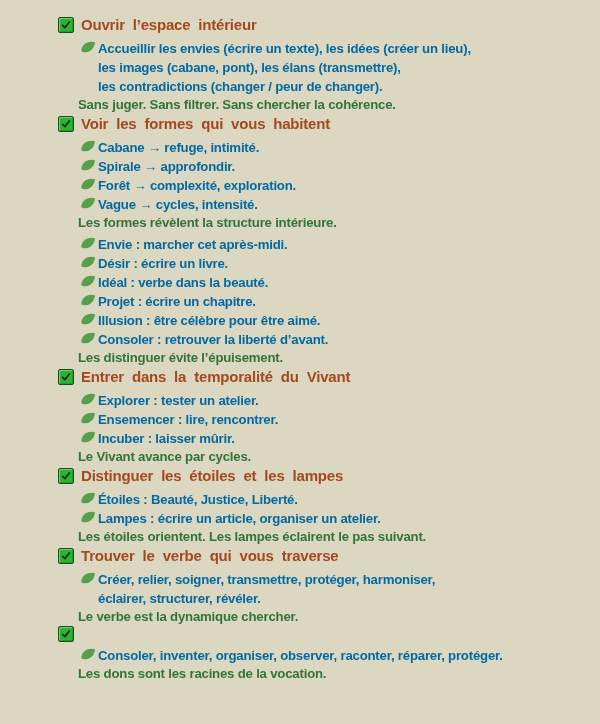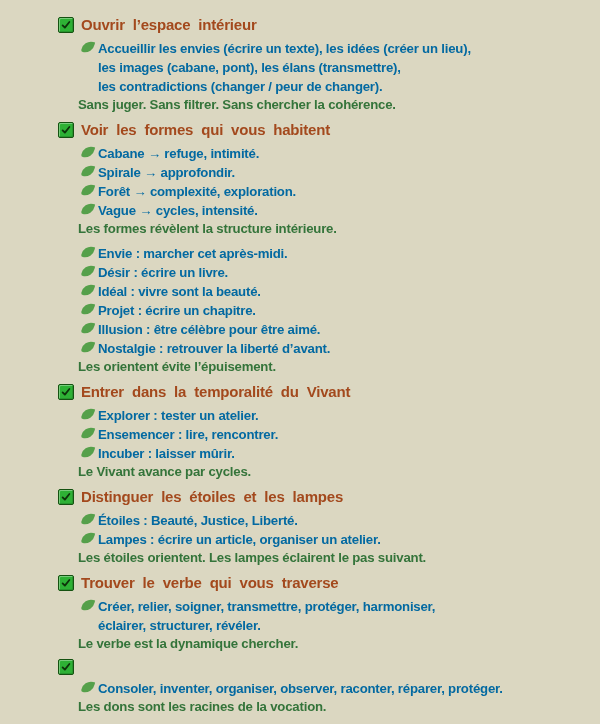--- a/index.html
+++ b/index.html
@@ -12,7 +12,7 @@
     overflow: hidden;
   }
   .page { padding-top: 15px; }
-  .section { margin-top: 7px; }
+  .section { margin-top: 1px; }
   .section:first-child { margin-top: 0; }
 
   .sec-header {

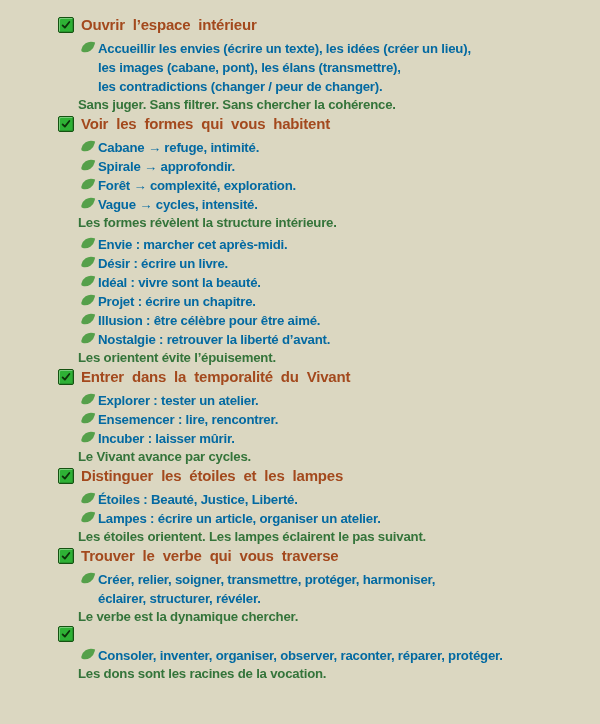--- a/index.html
+++ b/index.html
@@ -132,7 +132,7 @@
       </div>
       <div class="bullet">
         <span class="leaf"></span>
-        <span class="bullet-text">Idéal : vivre sont la beauté.</span>
+        <span class="bullet-text">Idéal : verbe dans la beauté.</span>
       </div>
       <div class="bullet">
         <span class="leaf"></span>

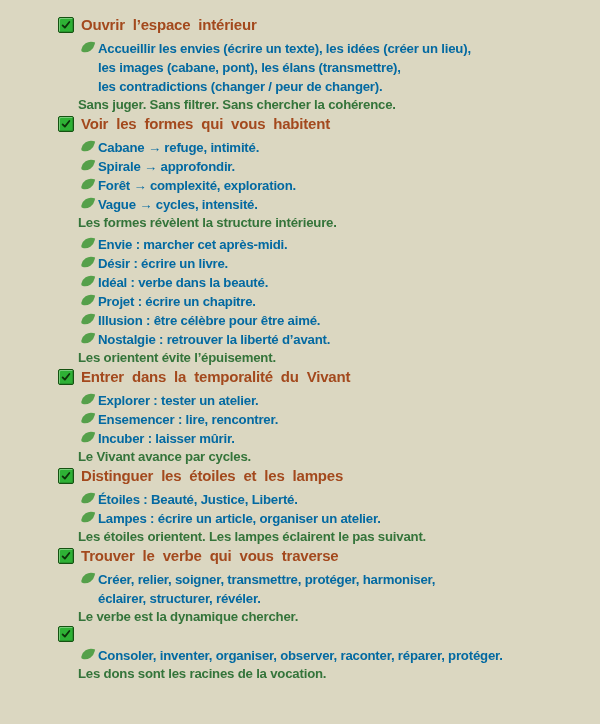--- a/index.html
+++ b/index.html
@@ -144,7 +144,7 @@
       </div>
       <div class="bullet">
         <span class="leaf"></span>
-        <span class="bullet-text">Nostalgie : retrouver la liberté d’avant.</span>
+        <span class="bullet-text">Consoler : retrouver la liberté d’avant.</span>
       </div>
     </div>
     <div class="summary">Les orientent évite l’épuisement.</div>

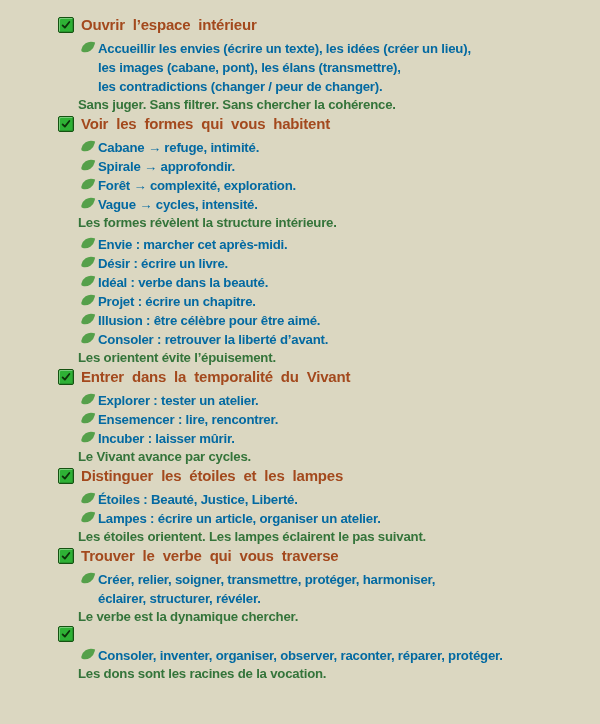--- a/index.html
+++ b/index.html
@@ -147,7 +147,7 @@
         <span class="bullet-text">Consoler : retrouver la liberté d’avant.</span>
       </div>
     </div>
-    <div class="summary">Les orientent évite l’épuisement.</div>
+    <div class="summary">Les distinguer évite l’épuisement.</div>
   </div>
 
   <div class="section">

